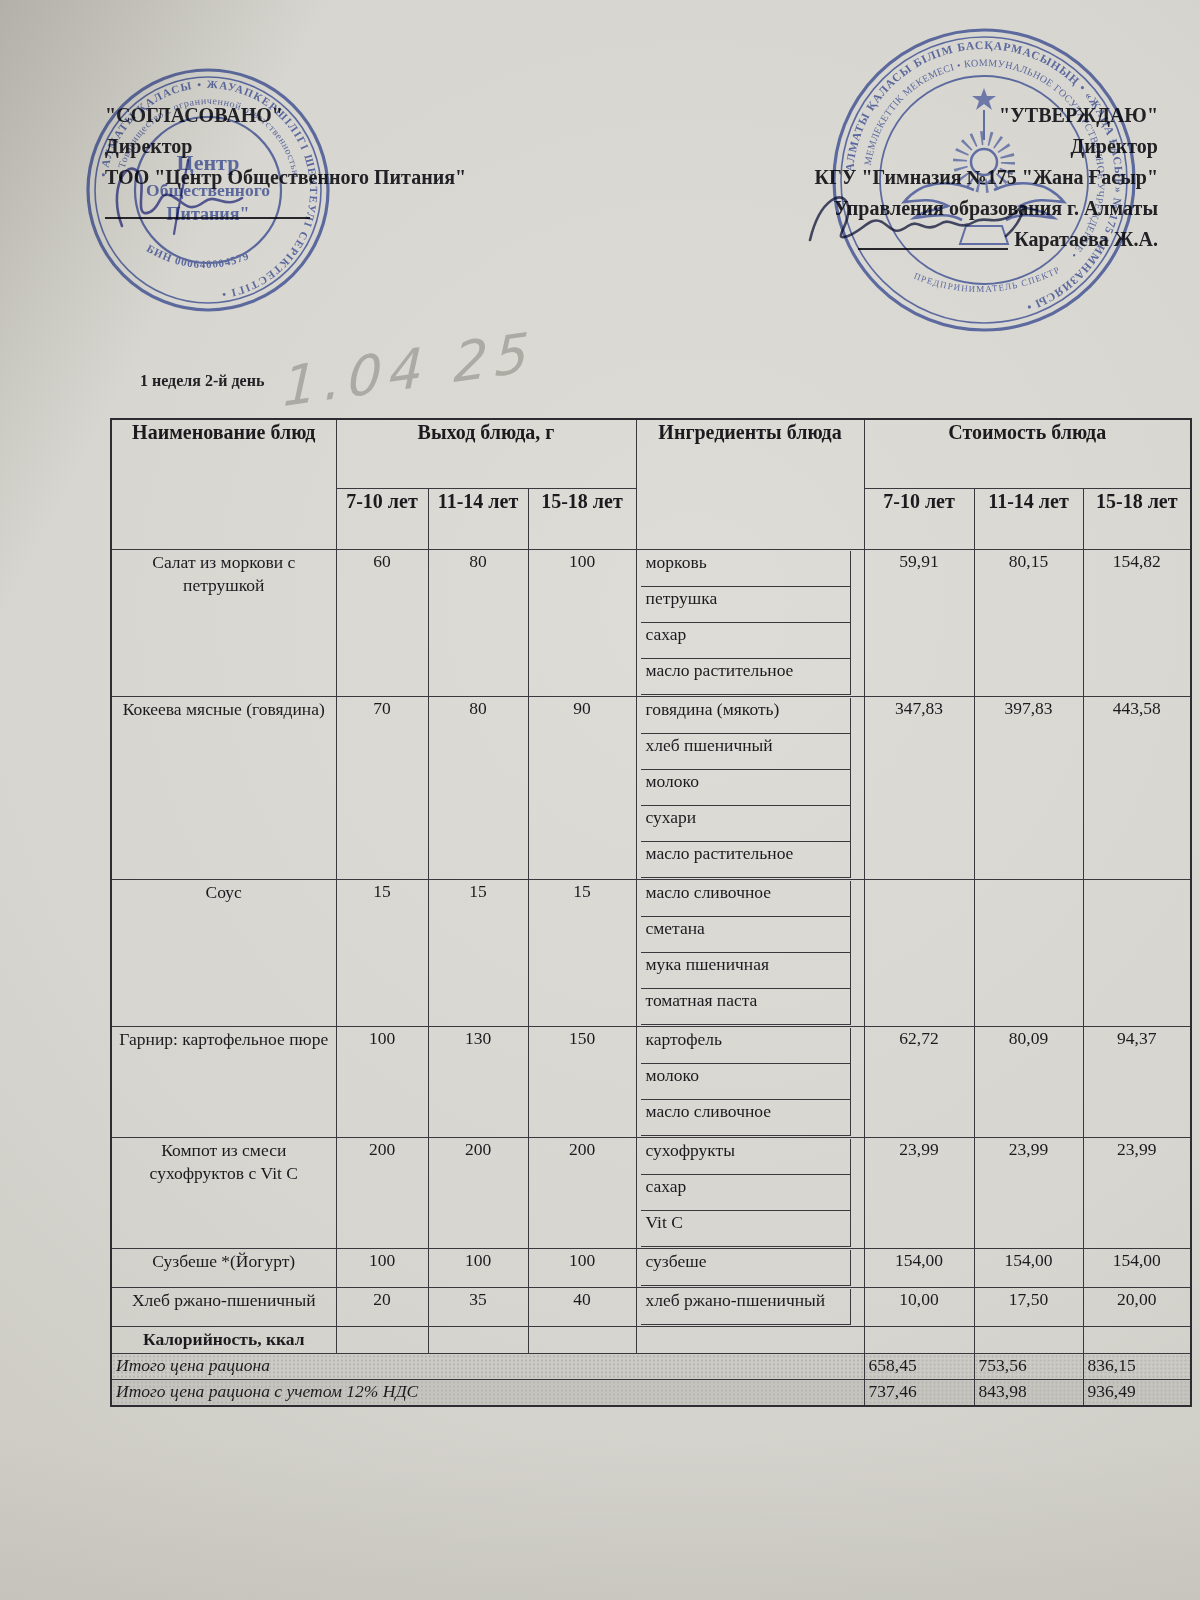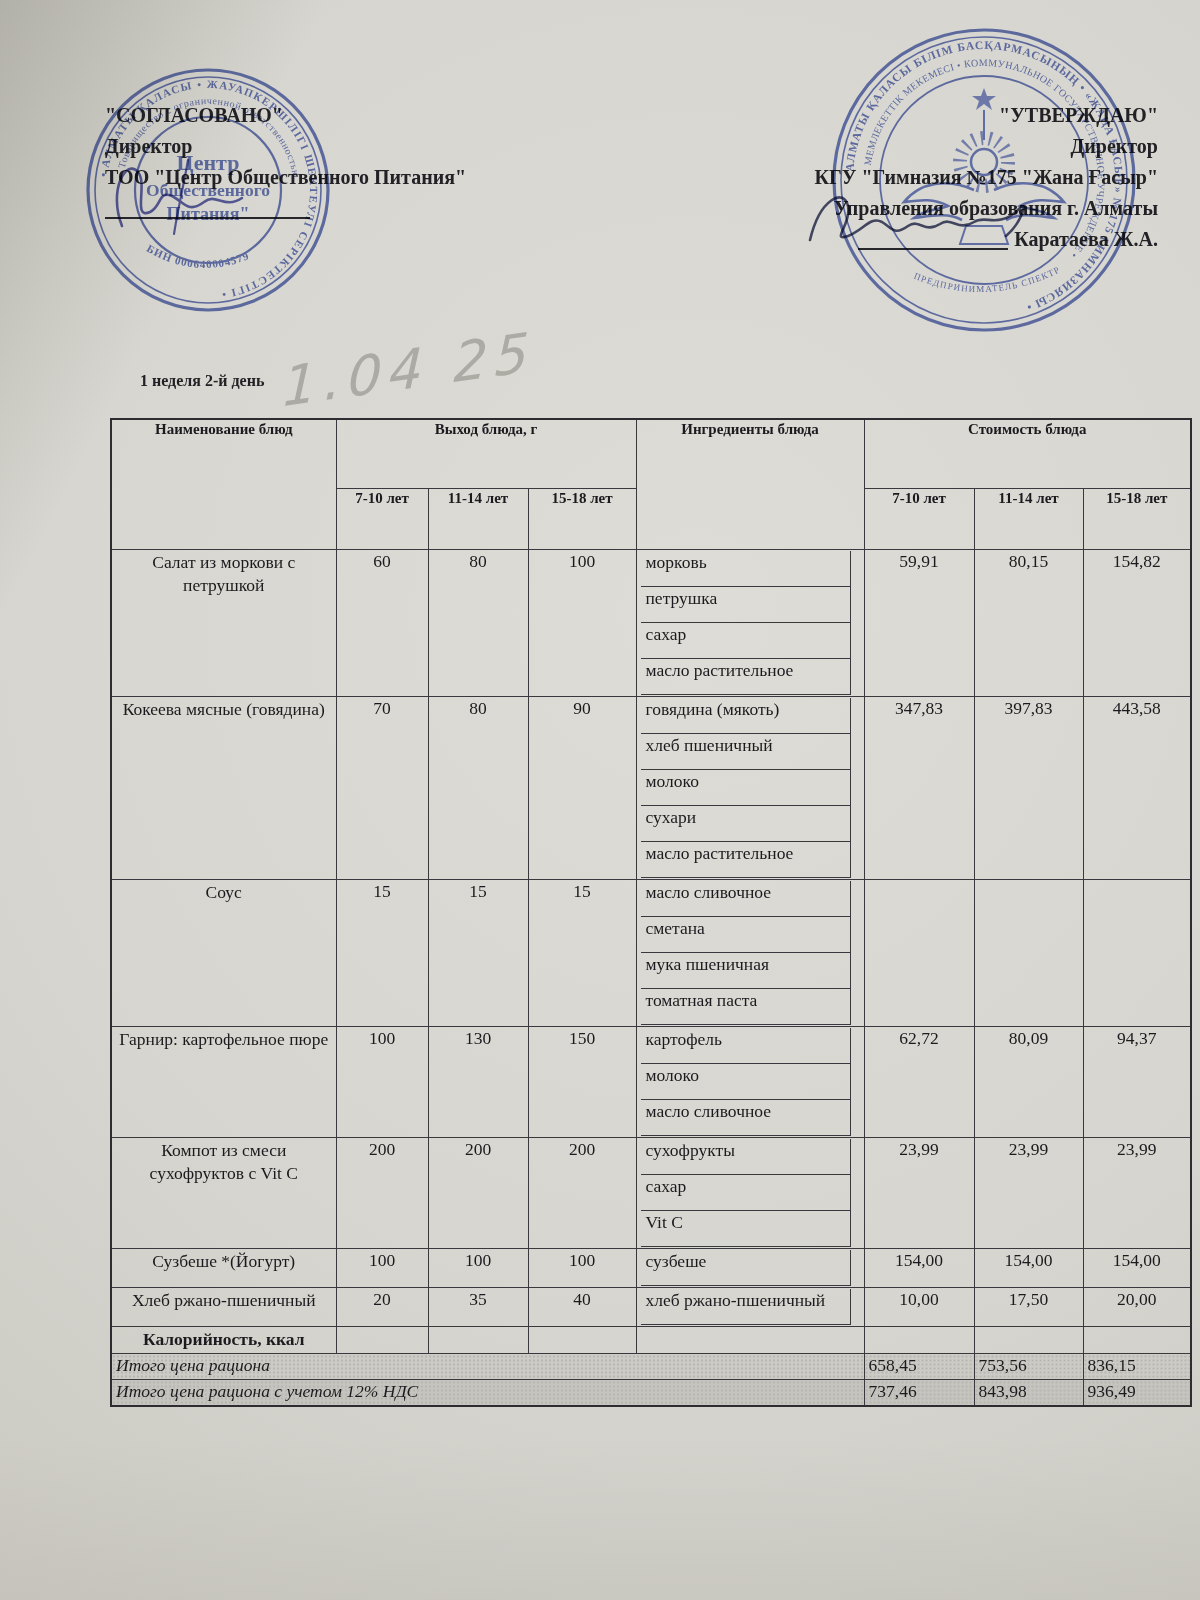--- a/index.html
+++ b/index.html
@@ -38,7 +38,7 @@
     border:2.6px solid #2c2c31;
   }
   table.menu td{border:1.6px solid #38383e;vertical-align:top;padding:1px 4px;overflow:hidden;}
-  td.hdr{font-weight:bold;font-size:15px;text-align:center;vertical-align:middle;padding:2px 4px;}
+  td.hdr{font-weight:bold;font-size:20px;text-align:center;vertical-align:middle;padding:2px 4px;}
   td.grp-h{height:66px;}
   td.sub-h{height:58px;margin-left:33px;}
   td.name{text-align:center;padding:2px 5px;line-height:23px;}

